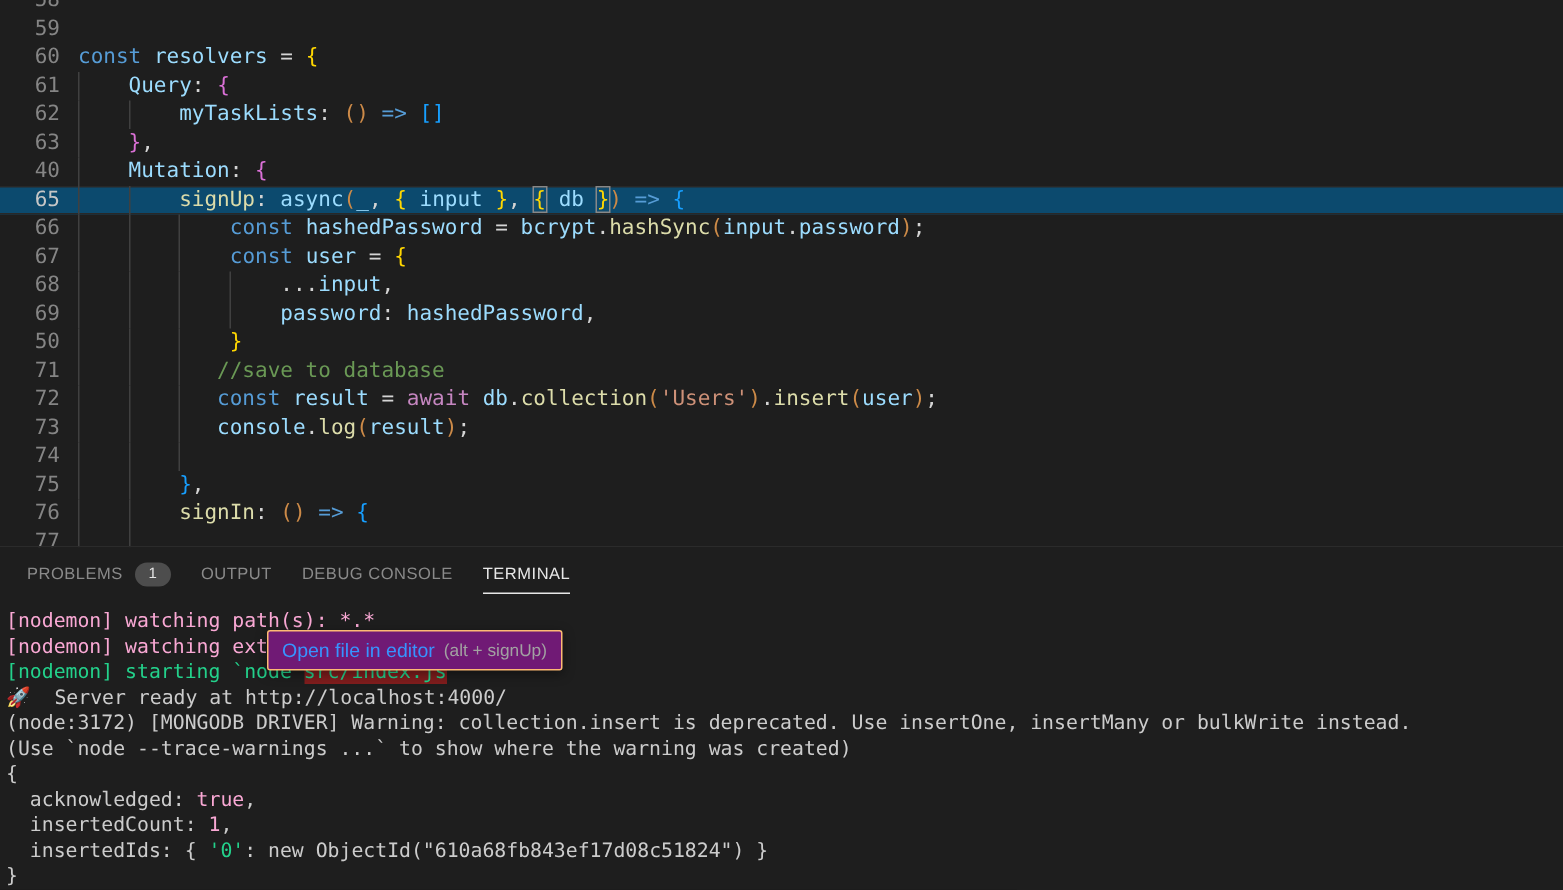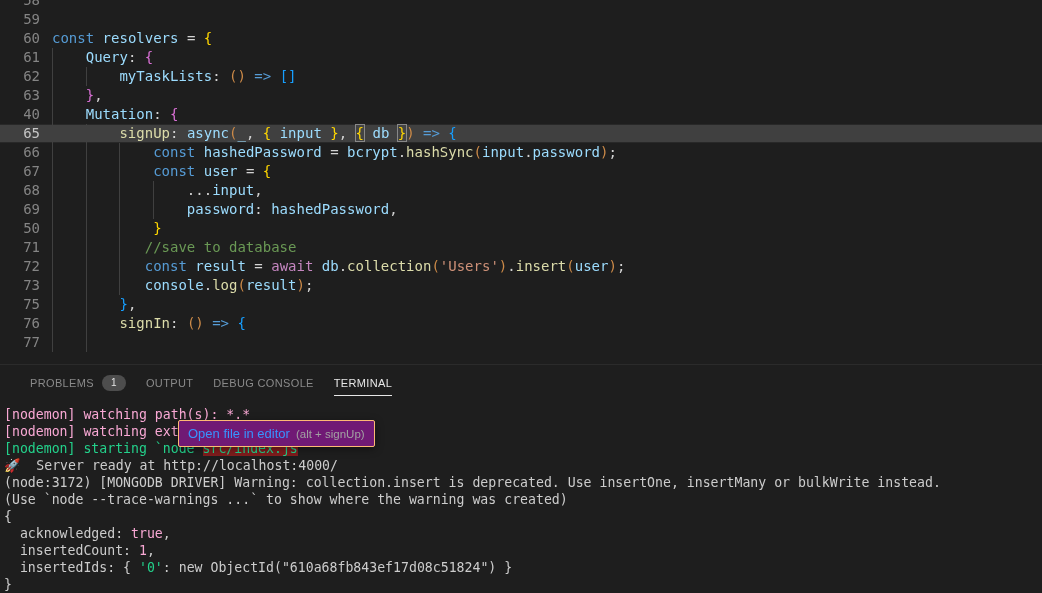--- a/index.html
+++ b/index.html
@@ -45,7 +45,7 @@
     color: #d4d4d4;
   }
   .line.current {
-    background: #404040;
+    background: #0c4a6e;
     box-shadow: inset 0 1px 0 #282828, inset 0 -1px 0 #282828;
   }
   .ln {

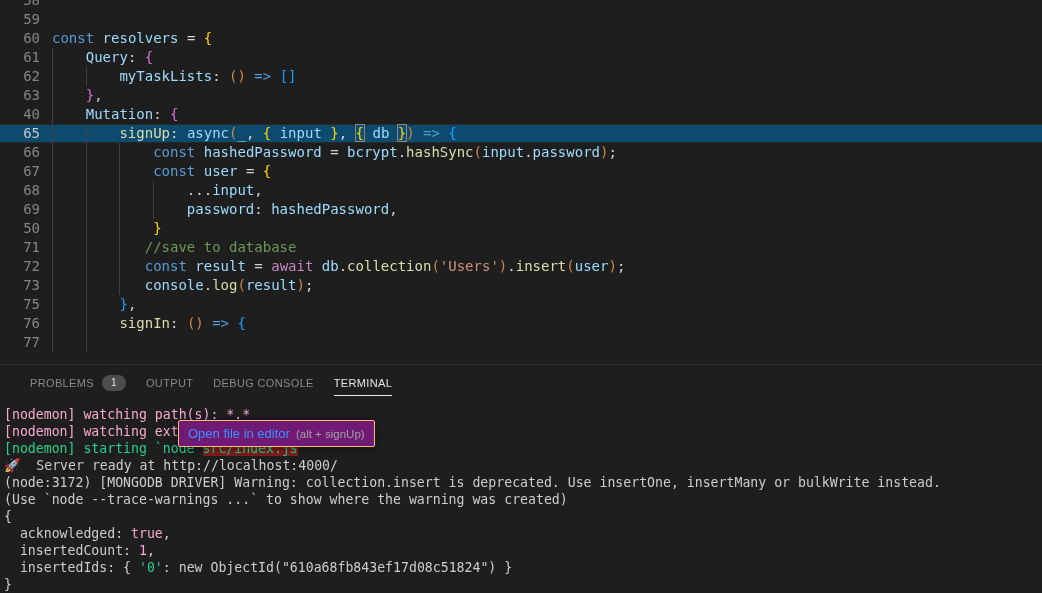--- a/index.html
+++ b/index.html
@@ -224,6 +224,7 @@
         <div class="line"><span class="ln">71</span><span class="guides"><span class="guide" style="left: 52px;"></span><span class="guide" style="left: 85.6px;"></span><span class="guide" style="left: 119.2px;"></span></span><span class="lcode"><span class="t-plain">           </span><span class="t-cmt">//save to database</span></span></div>
         <div class="line"><span class="ln">72</span><span class="guides"><span class="guide" style="left: 52px;"></span><span class="guide" style="left: 85.6px;"></span><span class="guide" style="left: 119.2px;"></span></span><span class="lcode"><span class="t-plain">           </span><span class="t-key">const</span><span class="t-plain"> </span><span class="t-var">result</span><span class="t-plain"> </span><span class="t-plain">=</span><span class="t-plain"> </span><span class="t-ctrl">await</span><span class="t-plain"> </span><span class="t-var">db</span><span class="t-plain">.</span><span class="t-fn">collection</span><span class="bo">(</span><span class="t-str">'Users'</span><span class="bo">)</span><span class="t-plain">.</span><span class="t-fn">insert</span><span class="bo">(</span><span class="t-var">user</span><span class="bo">)</span><span class="t-plain">;</span></span></div>
         <div class="line"><span class="ln">73</span><span class="guides"><span class="guide" style="left: 52px;"></span><span class="guide" style="left: 85.6px;"></span><span class="guide" style="left: 119.2px;"></span></span><span class="lcode"><span class="t-plain">           </span><span class="t-var">console</span><span class="t-plain">.</span><span class="t-fn">log</span><span class="bo">(</span><span class="t-var">result</span><span class="bo">)</span><span class="t-plain">;</span></span></div>
+        <div class="line"><span class="ln">74</span><span class="guides"><span class="guide" style="left: 52px;"></span><span class="guide" style="left: 85.6px;"></span><span class="guide" style="left: 119.2px;"></span></span><span class="lcode"></span></div>
         <div class="line"><span class="ln">75</span><span class="guides"><span class="guide" style="left: 52px;"></span><span class="guide" style="left: 85.6px;"></span></span><span class="lcode"><span class="t-plain">        </span><span class="b3">}</span><span class="t-plain">,</span></span></div>
         <div class="line"><span class="ln">76</span><span class="guides"><span class="guide" style="left: 52px;"></span><span class="guide" style="left: 85.6px;"></span></span><span class="lcode"><span class="t-plain">        </span><span class="t-fn">signIn</span><span class="t-plain">:</span><span class="t-plain"> </span><span class="bo">()</span><span class="t-plain"> </span><span class="t-arrow">=&gt;</span><span class="t-plain"> </span><span class="b3">{</span></span></div>
         <div class="line"><span class="ln">77</span><span class="guides"><span class="guide" style="left: 52px;"></span><span class="guide" style="left: 85.6px;"></span></span><span class="lcode"></span></div>

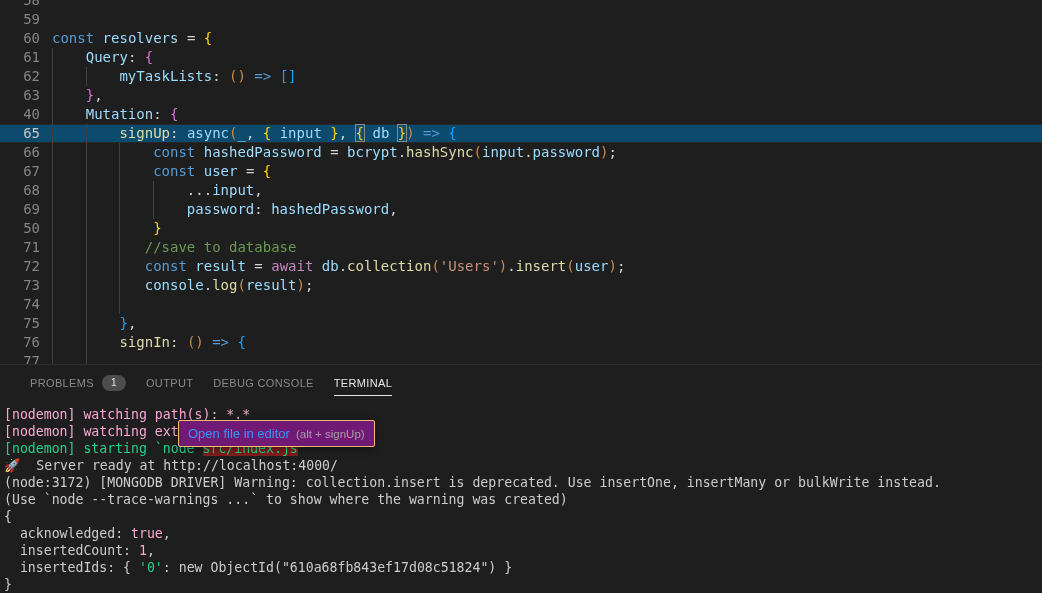--- a/index.html
+++ b/index.html
@@ -114,7 +114,7 @@
     height: 35px;
     display: flex;
     align-items: center;
-    padding-left: 20px;
+    padding-left: 8px;
     background: #1e1e1e;
     font-family: "Liberation Sans", sans-serif;
   }

